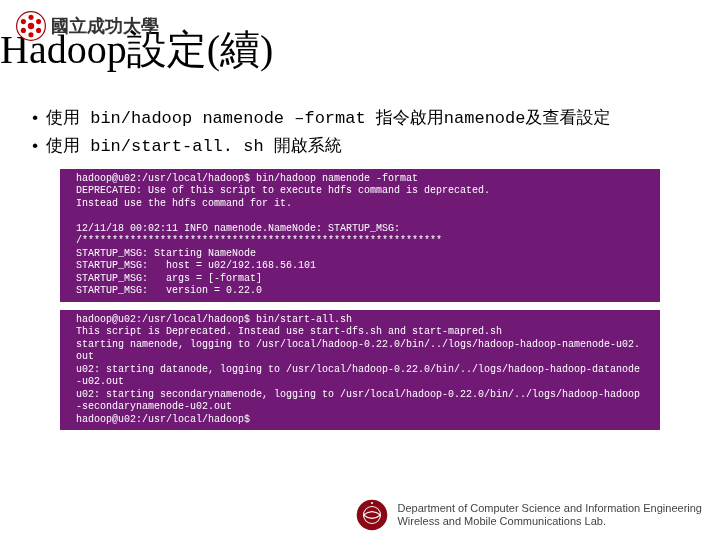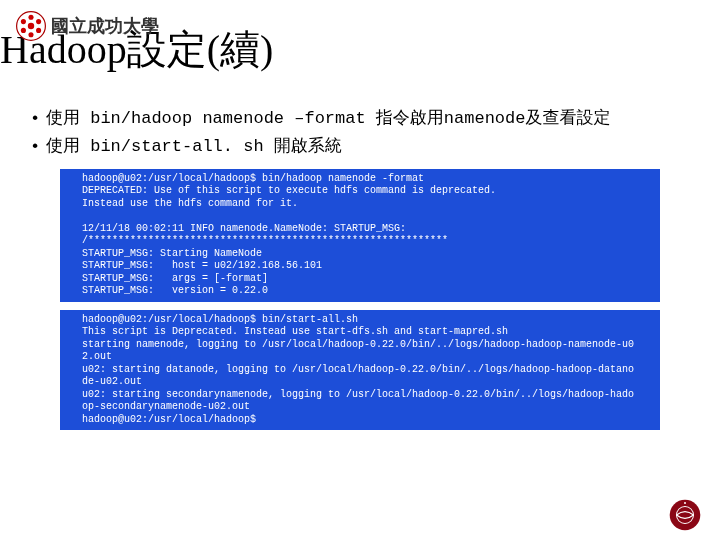--- a/index.html
+++ b/index.html
@@ -57,12 +57,12 @@
   }
   .terminal {
     margin: 8px 60px 6px 60px;
-    background: #1d4ed8;
+    background: #701a75;
     color: #fff;
     font-family: "Courier New", monospace;
     font-size: 10px;
     line-height: 1.25;
-    padding: 4px 22px;
+    padding: 4px 16px;
     white-space: pre-wrap;
     word-break: break-all;
   }

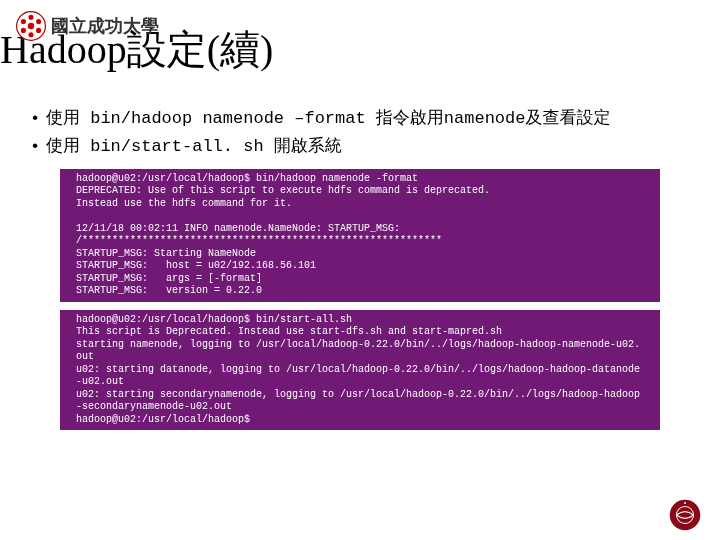--- a/index.html
+++ b/index.html
@@ -123,6 +123,10 @@
     <path d="M10 20 Q20 28 30 20" fill="none" stroke="#fff" stroke-width="1.2"></path>
     <circle cx="20" cy="6" r="1.2" fill="#fff"></circle>
   </svg>
+  <div class="footer-text">
+    <div>Department of Computer Science and Information Engineering</div>
+    <div>Wireless and Mobile Communications Lab.</div>
+  </div>
 </div>
 
 </body></html>

